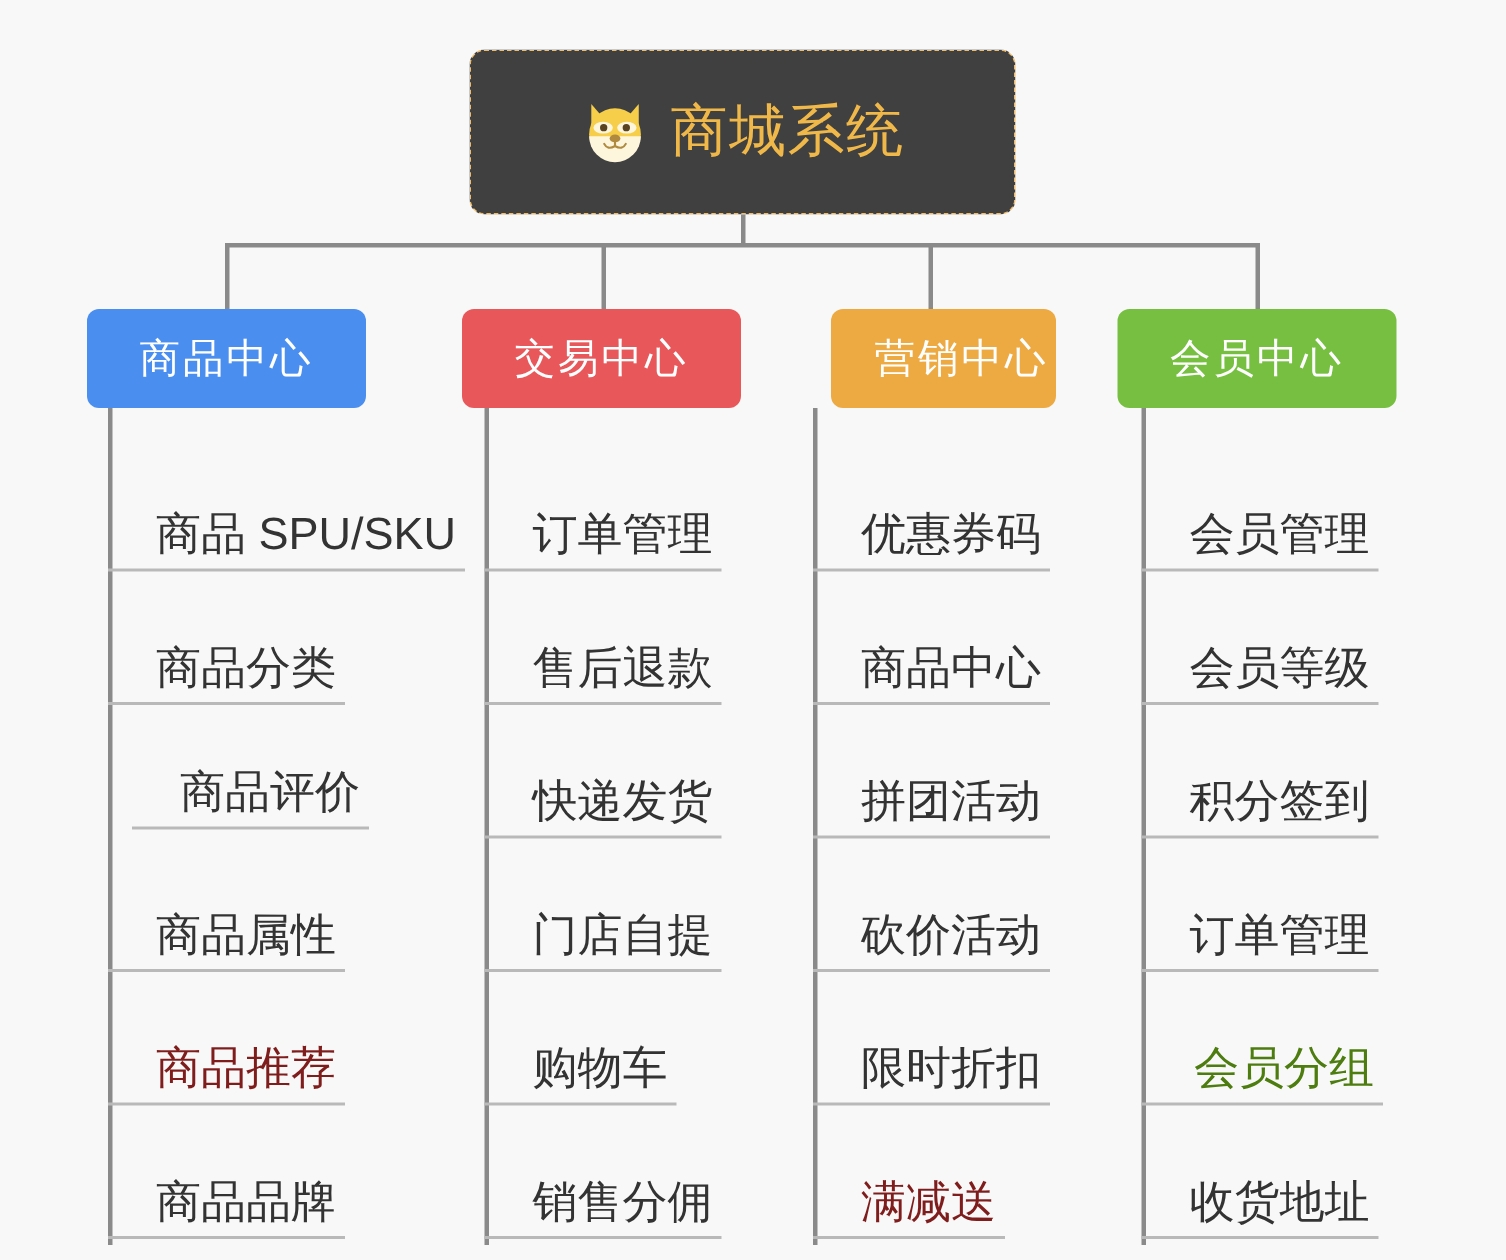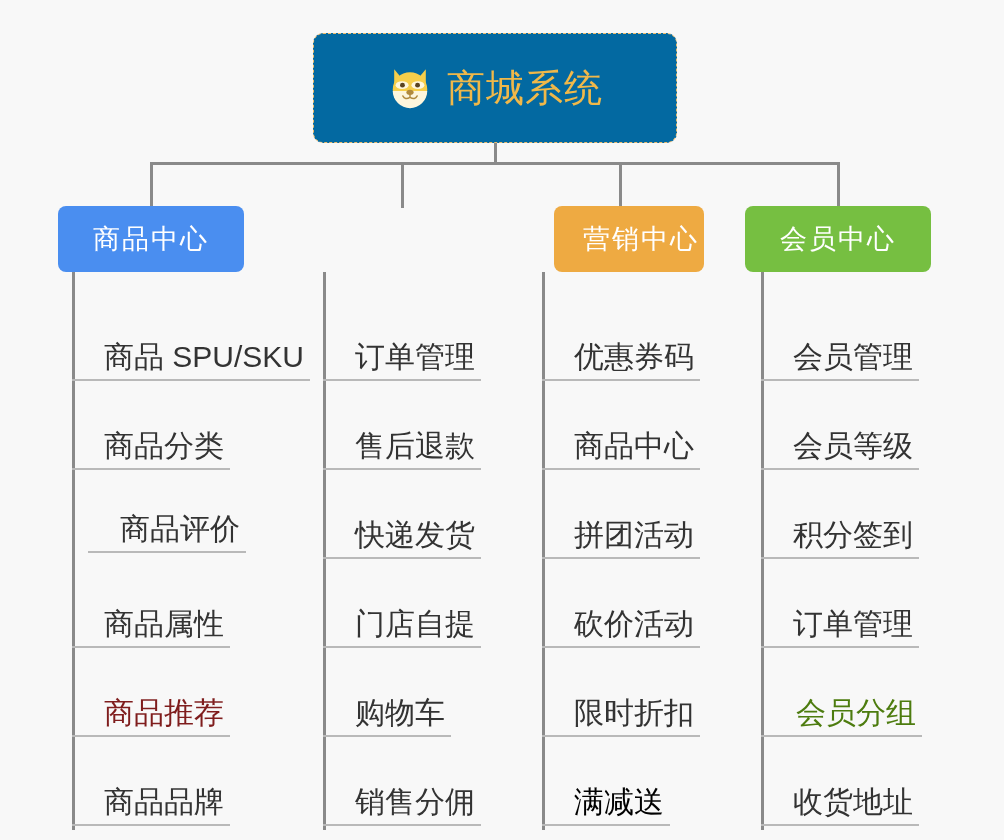--- a/index.html
+++ b/index.html
@@ -109,7 +109,7 @@
 
 <div id="canvas">
 
-  <div class="root-node" style="border-color: rgb(237, 188, 108); background: #0369a1;">
+  <div class="root-node" style="border-color: rgb(237, 188, 108); background: #404040;">
     <svg class="root-icon" viewBox="0 0 64 64">
       <path d="M10 6 L10 26 L22 20 Z" fill="#f6ce4a"></path>
       <path d="M54 6 L54 26 L42 20 Z" fill="#f6ce4a"></path>

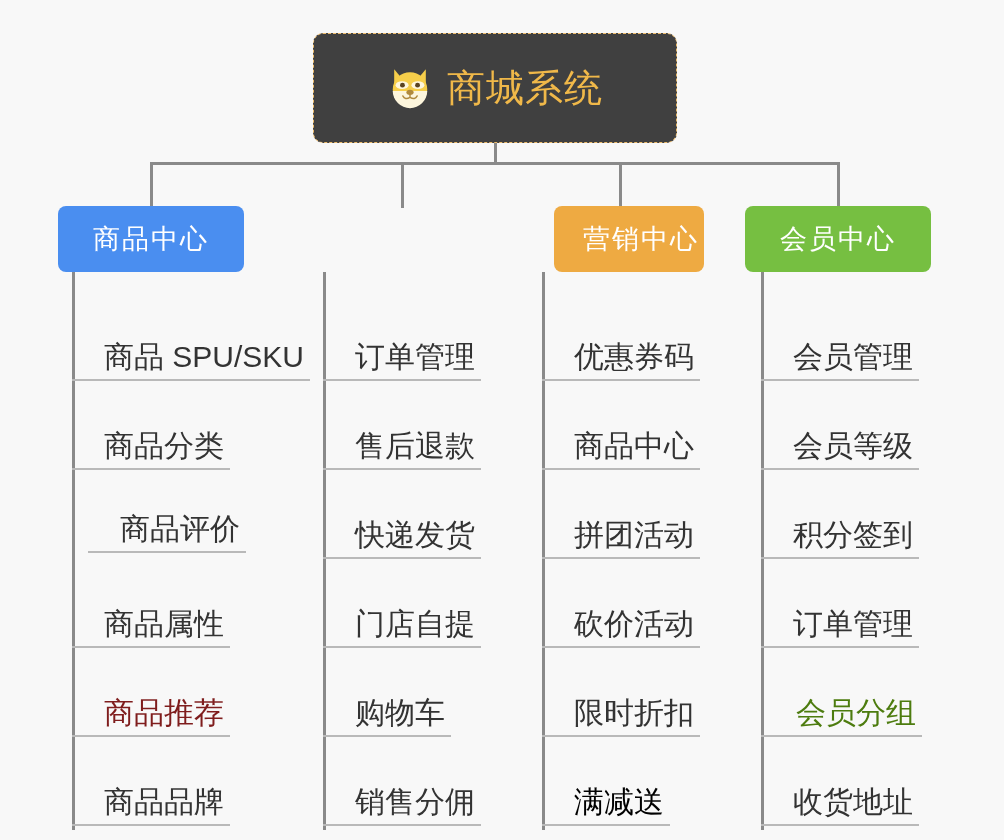--- a/index.html
+++ b/index.html
@@ -137,6 +137,9 @@
   <div class="cat-header" style="left: 58px; width: 186px; background: rgb(74, 142, 240);">
     <span>商品中心</span>
   </div>
+  <div class="cat-header" style="left: 308px; width: 186px; background: rgb(232, 88, 91);">
+    <span>交易中心</span>
+  </div>
   <div class="cat-header" style="left: 554px; width: 150px; background: rgb(238, 170, 66); padding-left: 24px;">
     <span>营销中心</span>
   </div>

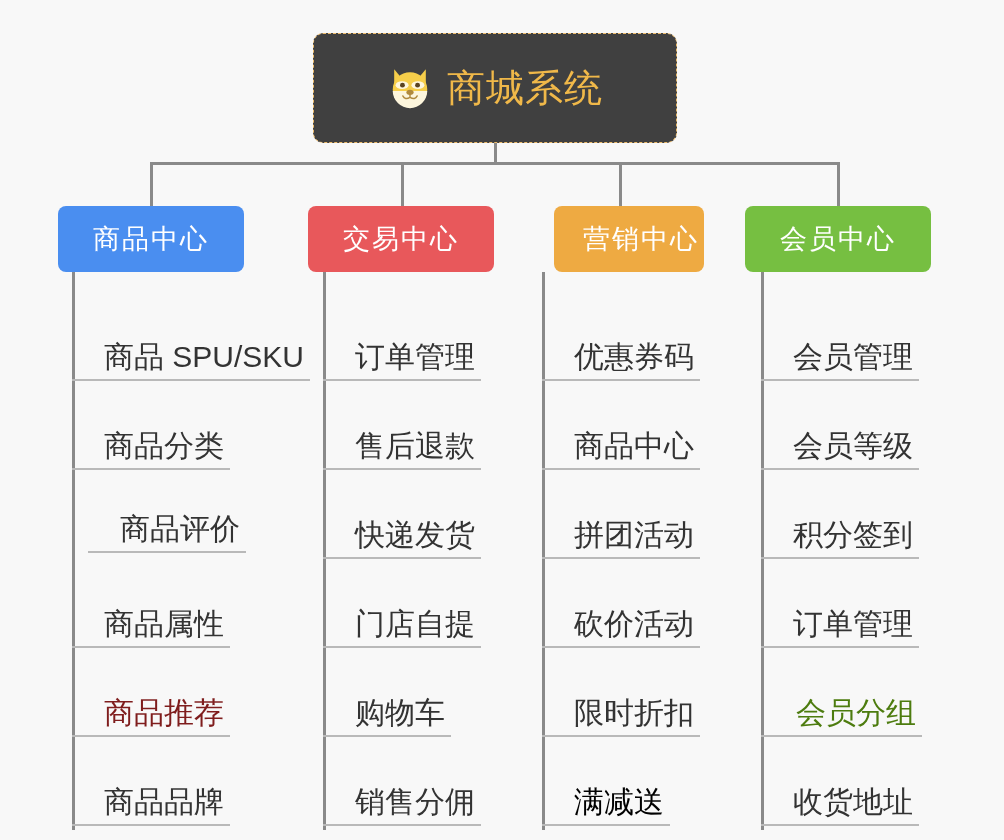--- a/index.html
+++ b/index.html
@@ -209,7 +209,7 @@
         <span class="leaf-label" style="border-bottom-color: rgb(185, 185, 185); color: rgb(51, 51, 51);">限时折扣</span>
       </div>
     <div class="leaf-item" style="top:465px;">
-        <span class="leaf-label" style="border-bottom-color: rgb(185, 185, 185); color: #000000;">满减送</span>
+        <span class="leaf-label" style="border-bottom-color: rgb(185, 185, 185); color: #7f1d1d;">满减送</span>
       </div>
   </div>
 

